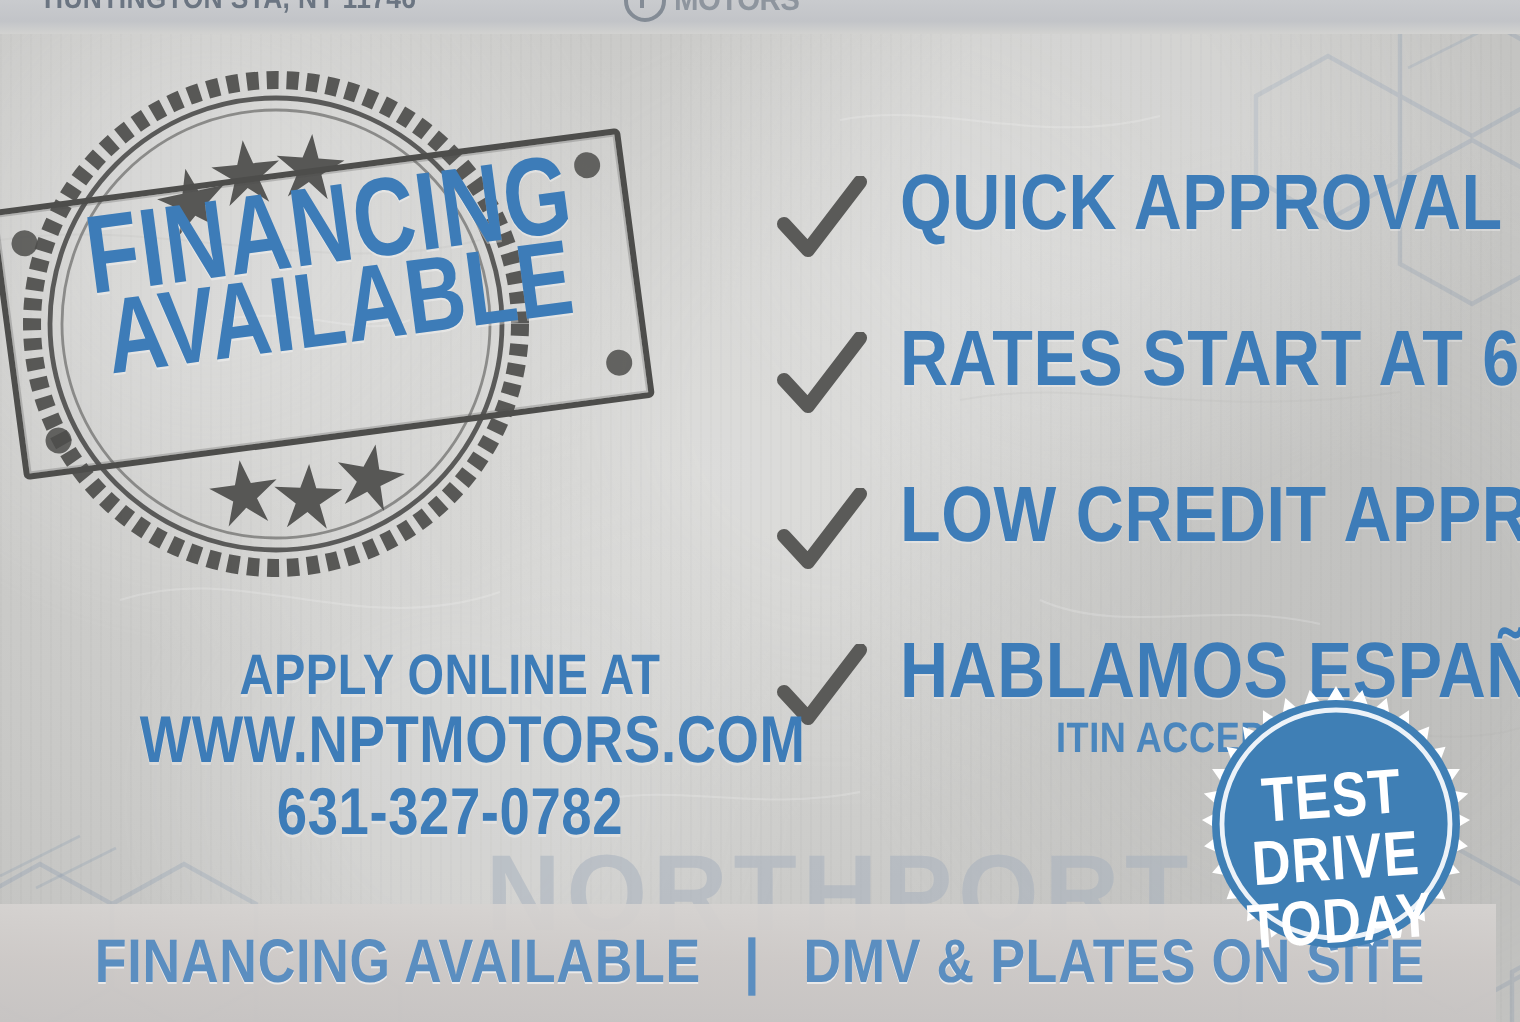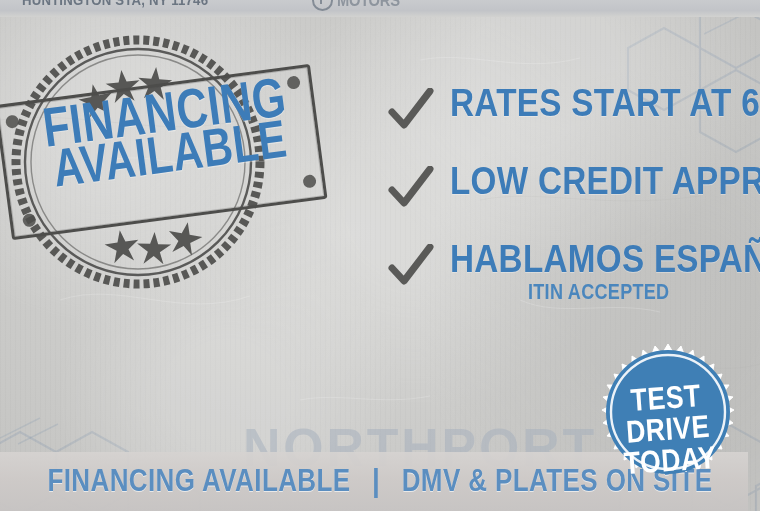--- a/index.html
+++ b/index.html
@@ -398,6 +398,12 @@
 
   <div class="checklist">
 
+    <div class="check-row">
+      <svg class="check-mark" viewBox="0 0 46 46">
+        <path d="M4,24 L16,37 L42,3" fill="none" stroke="#5a5a58" stroke-width="7" stroke-linecap="round" stroke-linejoin="round"></path>
+      </svg>
+      <span class="check-label">QUICK APPROVAL</span>
+    </div>
 
     <div class="check-row">
       <svg class="check-mark" viewBox="0 0 46 46">

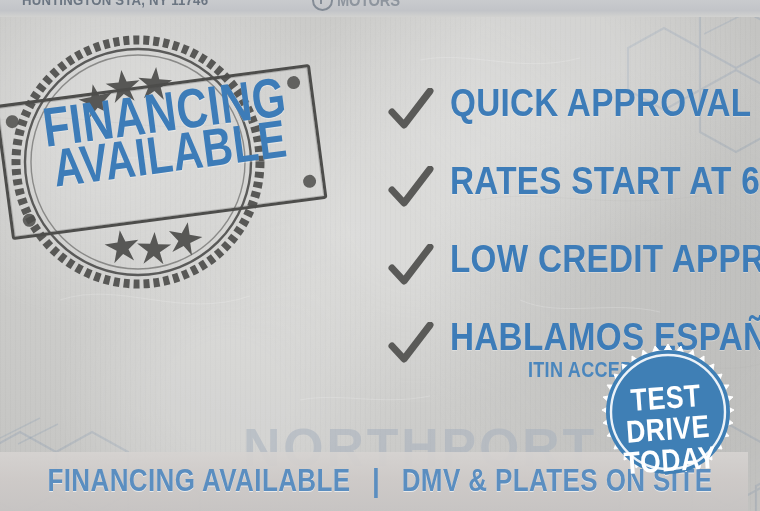--- a/index.html
+++ b/index.html
@@ -429,6 +429,11 @@
 
   </div>
 
+  <div class="apply-block">
+    <span class="apply-line a1">APPLY ONLINE AT</span>
+    <span class="apply-line a2">WWW.NPTMOTORS.COM</span>
+    <span class="apply-line a3">631-327-0782</span>
+  </div>
 
   <div class="watermark">NORTHPORT</div>
 

